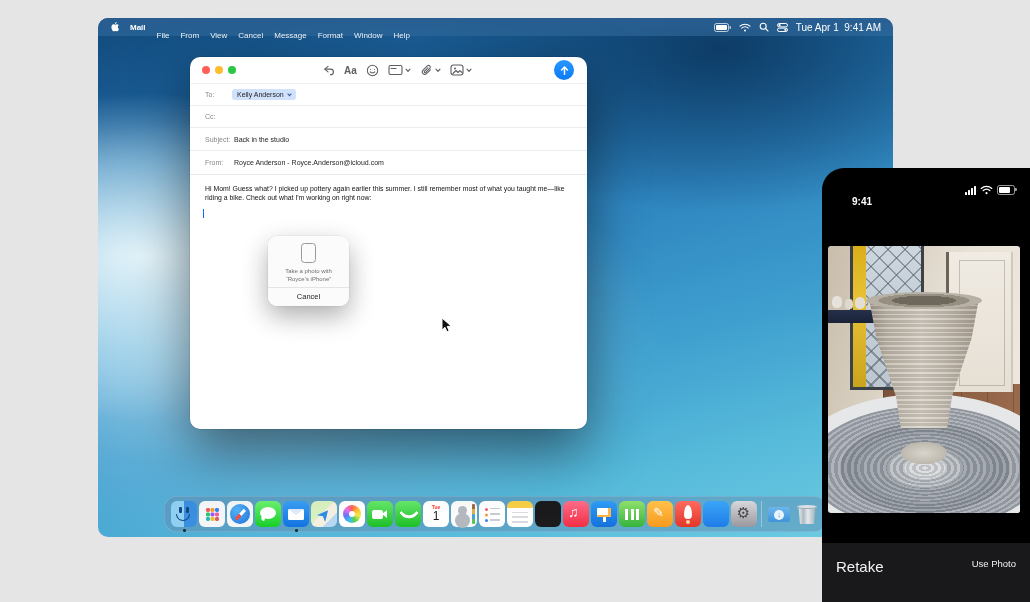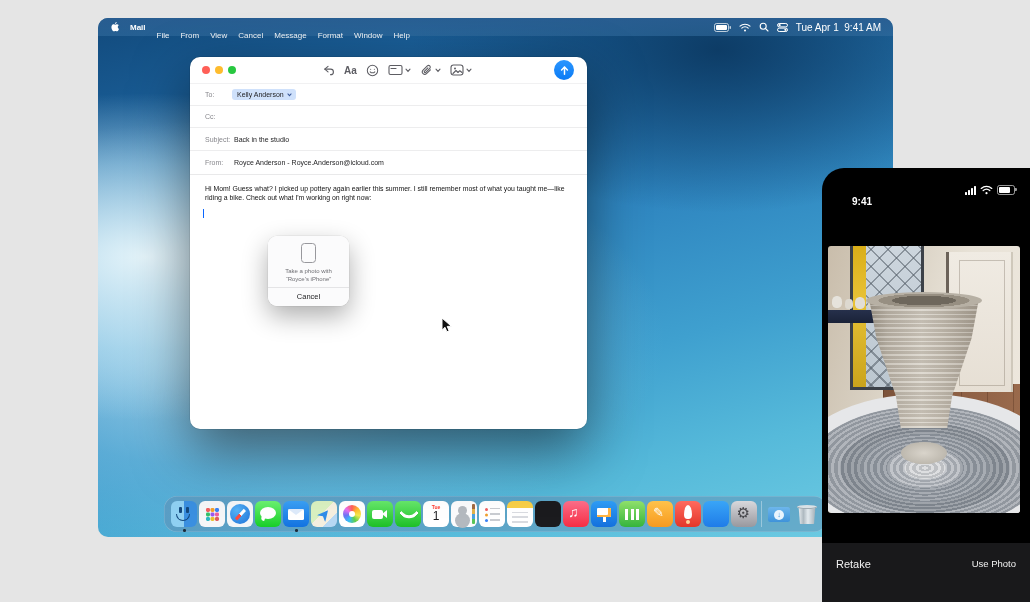--- a/index.html
+++ b/index.html
@@ -176,7 +176,7 @@
   #ph-hub{left:73px;top:196px;width:46px;height:22px;border-radius:50%;background:radial-gradient(closest-side,#d9d4cb,#bdb8ae);}
 
   #ip-bar{left:0;right:0;top:375px;height:59px;background:#19191b;}
-  #ip-retake{position:absolute;left:14px;top:15px;font-size:11px;color:#f2f2f2;}
+  #ip-retake{position:absolute;left:14px;top:15px;font-size:15px;color:#f2f2f2;}
   #ip-usephoto{position:absolute;right:14px;top:15px;font-size:9.5px;color:#f2f2f2;}
 
   

